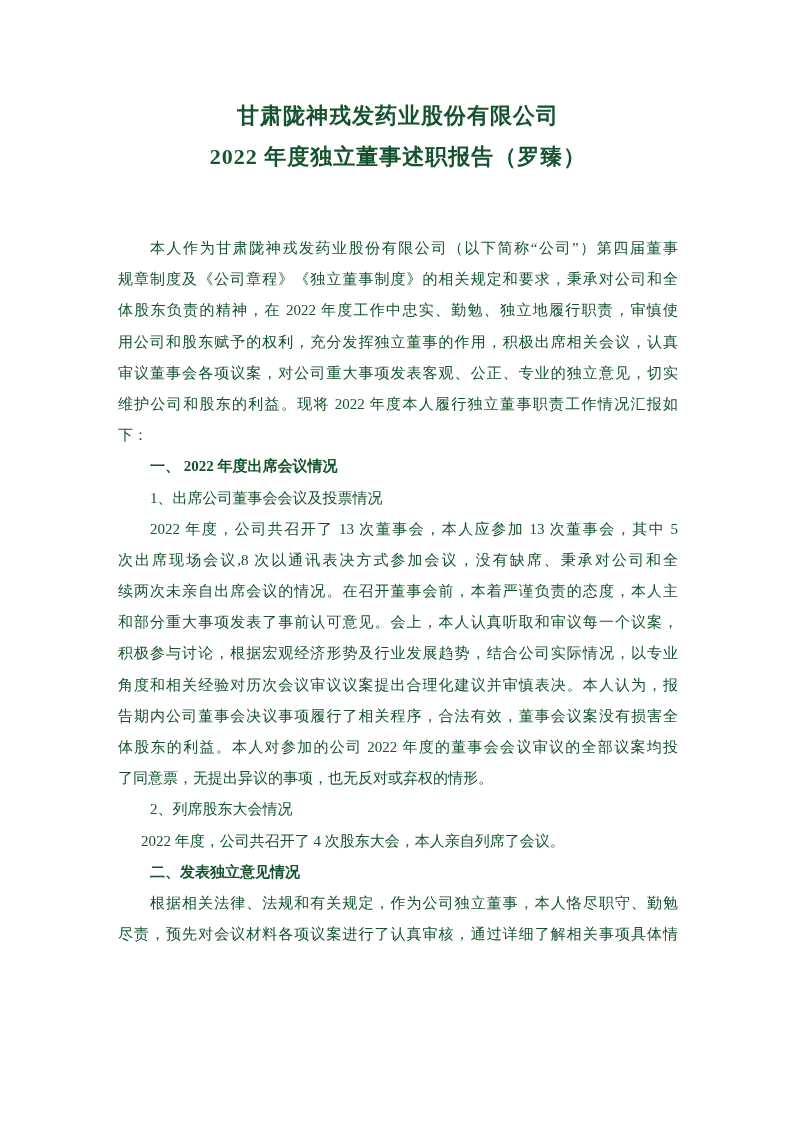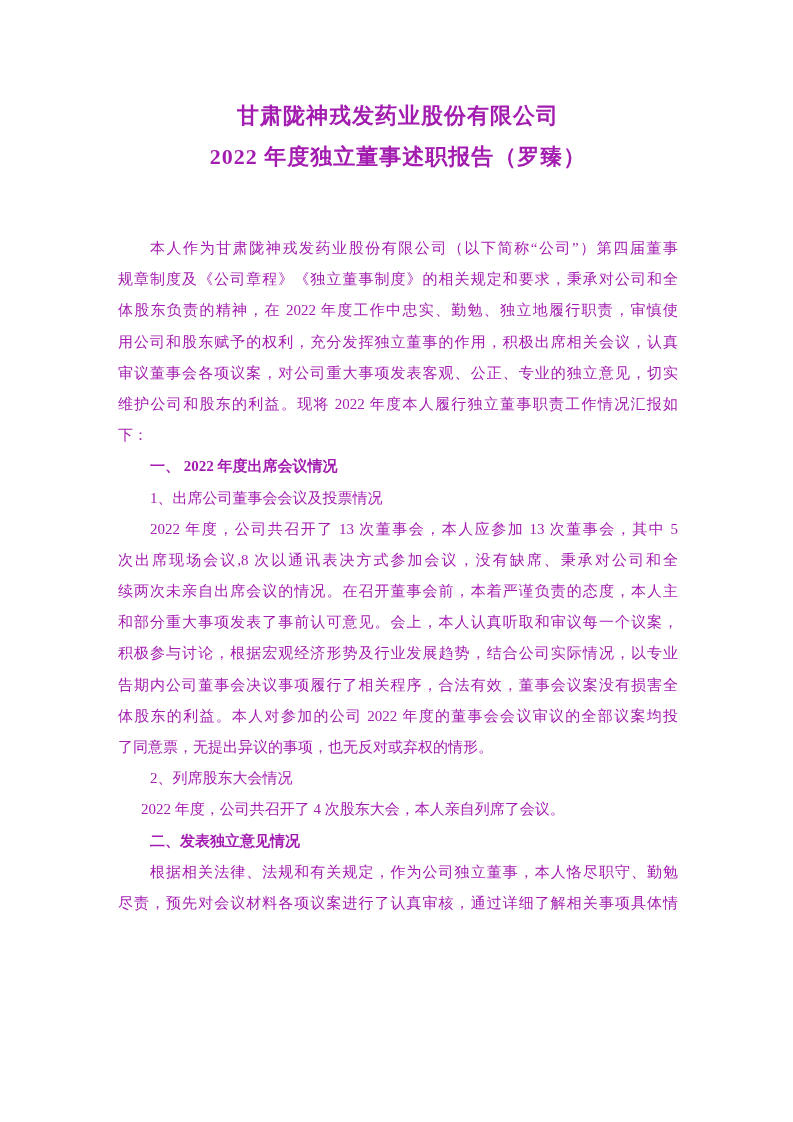--- a/index.html
+++ b/index.html
@@ -15,7 +15,7 @@
     background: #ffffff;
     box-sizing: border-box;
     padding: 95px 115px 0 118px;
-    color: #a21caf;
+    color: #14532d;
     font-family: "Liberation Serif", "DejaVu Serif", serif;
     overflow: hidden;
   }

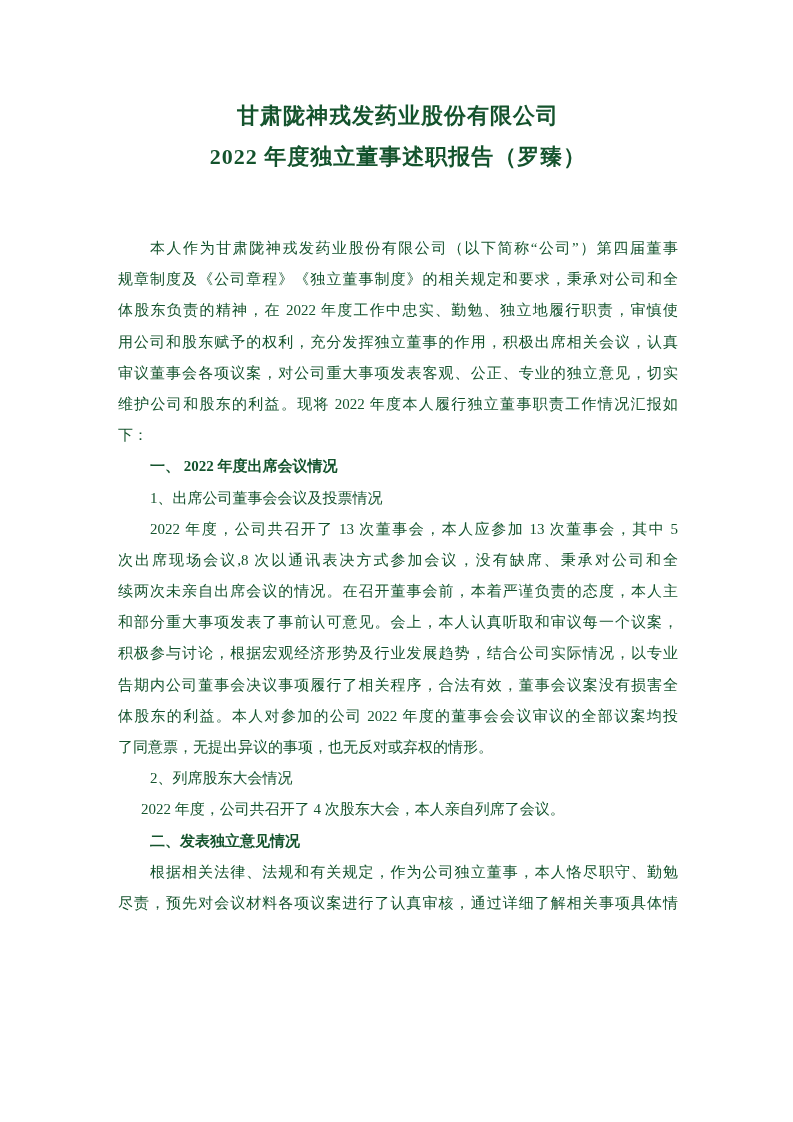--- a/index.html
+++ b/index.html
@@ -72,6 +72,7 @@
       <div class="line align-justify">续两次未亲自出席会议的情况。在召开董事会前，本着严谨负责的态度，本人主</div>
       <div class="line align-justify">和部分重大事项发表了事前认可意见。会上，本人认真听取和审议每一个议案，</div>
       <div class="line align-justify">积极参与讨论，根据宏观经济形势及行业发展趋势，结合公司实际情况，以专业</div>
+      <div class="line align-justify">角度和相关经验对历次会议审议议案提出合理化建议并审慎表决。本人认为，报</div>
       <div class="line align-justify">告期内公司董事会决议事项履行了相关程序，合法有效，董事会议案没有损害全</div>
       <div class="line align-justify">体股东的利益。本人对参加的公司 2022 年度的董事会会议审议的全部议案均投</div>
       <div class="line align-left">了同意票，无提出异议的事项，也无反对或弃权的情形。</div>

